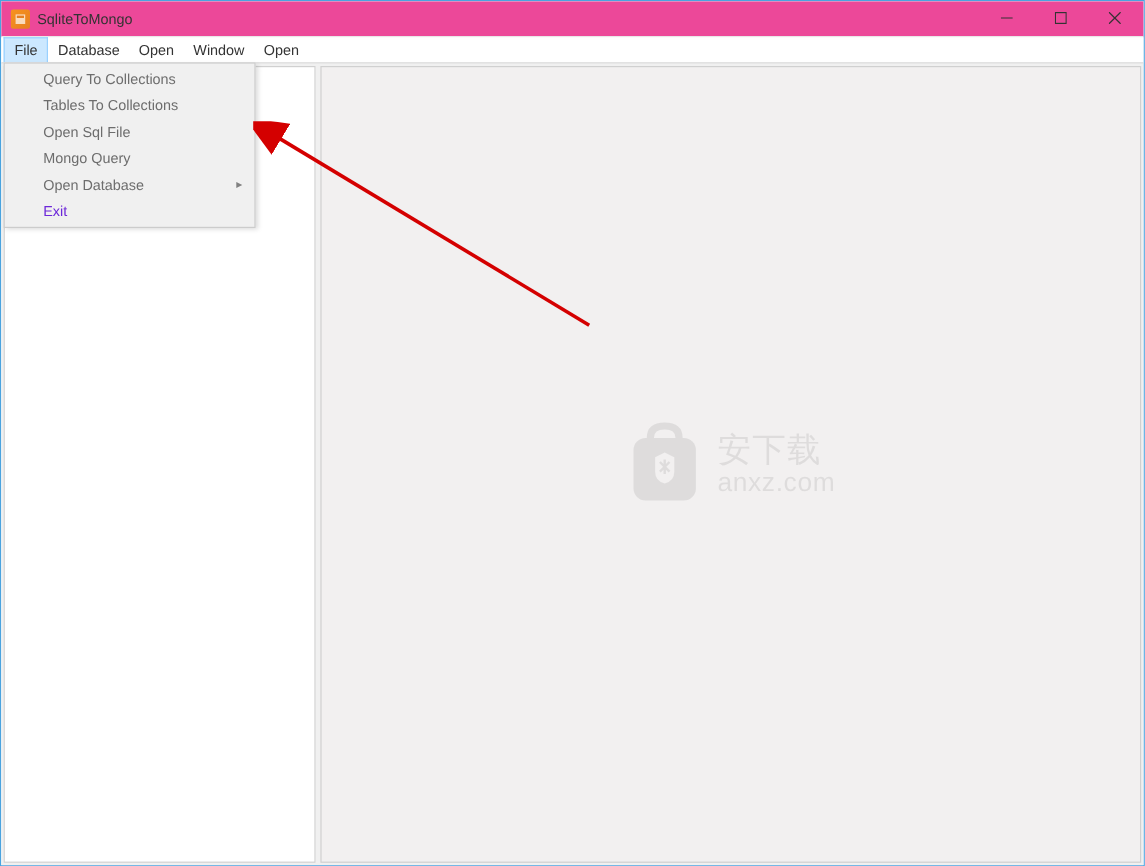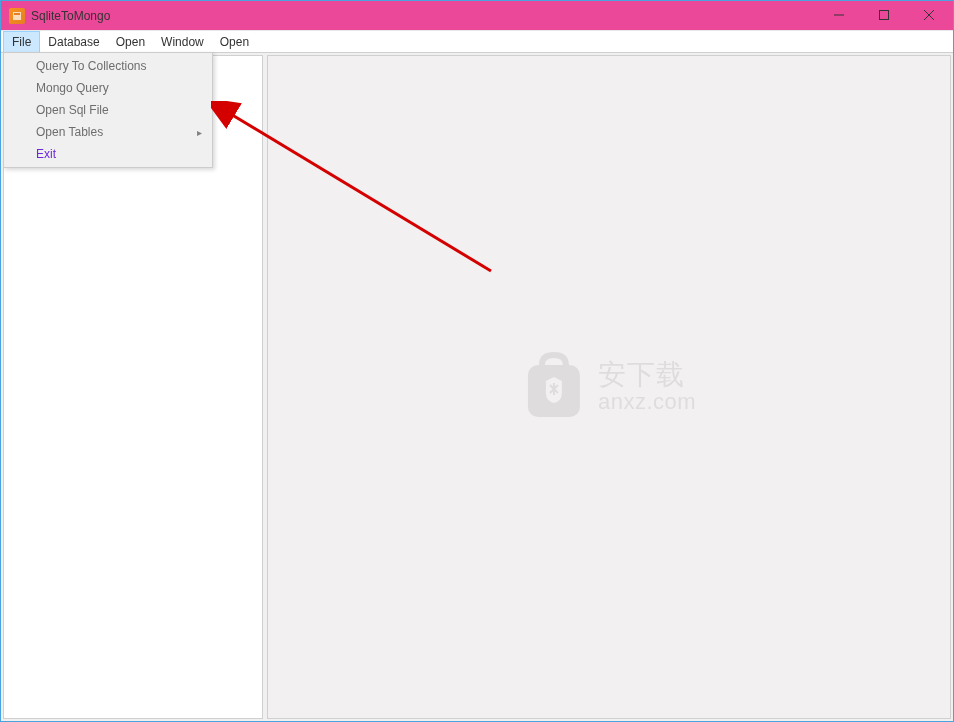--- a/index.html
+++ b/index.html
@@ -202,6 +202,9 @@
         <span>Query To Collections</span>
       </div>
       <div class="dropdown-item">
+        <span>Tables To Collections</span>
+      </div>
+      <div class="dropdown-item">
         <span>Mongo Query</span>
       </div>
       <div class="dropdown-item">

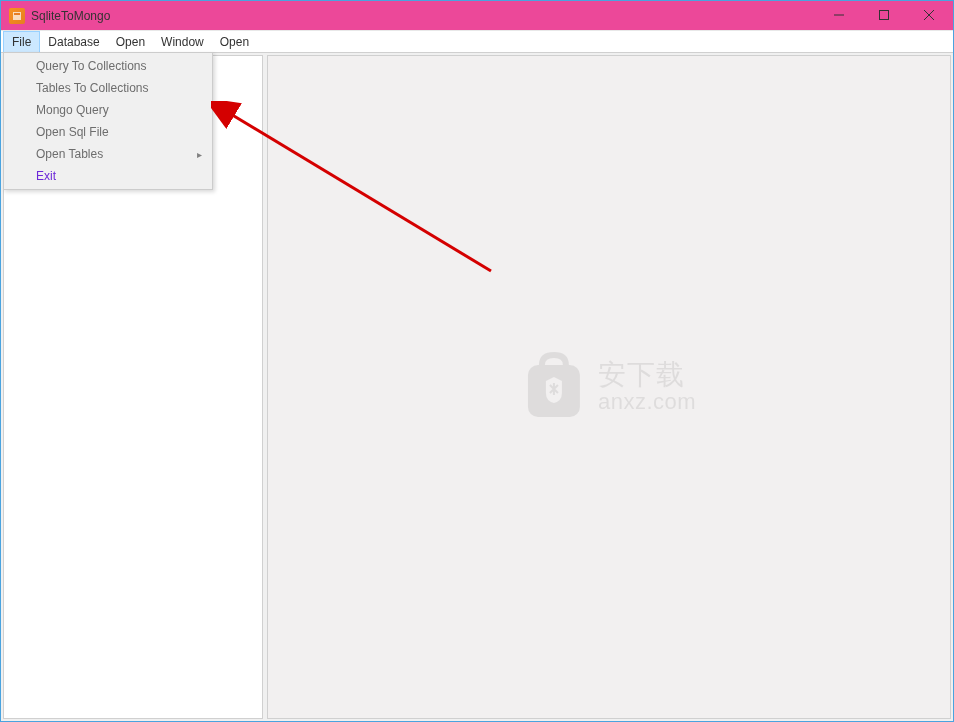--- a/index.html
+++ b/index.html
@@ -205,10 +205,10 @@
         <span>Tables To Collections</span>
       </div>
       <div class="dropdown-item">
+        <span>Open Sql File</span>
+      </div>
+      <div class="dropdown-item">
         <span>Mongo Query</span>
-      </div>
-      <div class="dropdown-item">
-        <span>Open Sql File</span>
       </div>
       <div class="dropdown-item">
         <span>Open Tables</span>

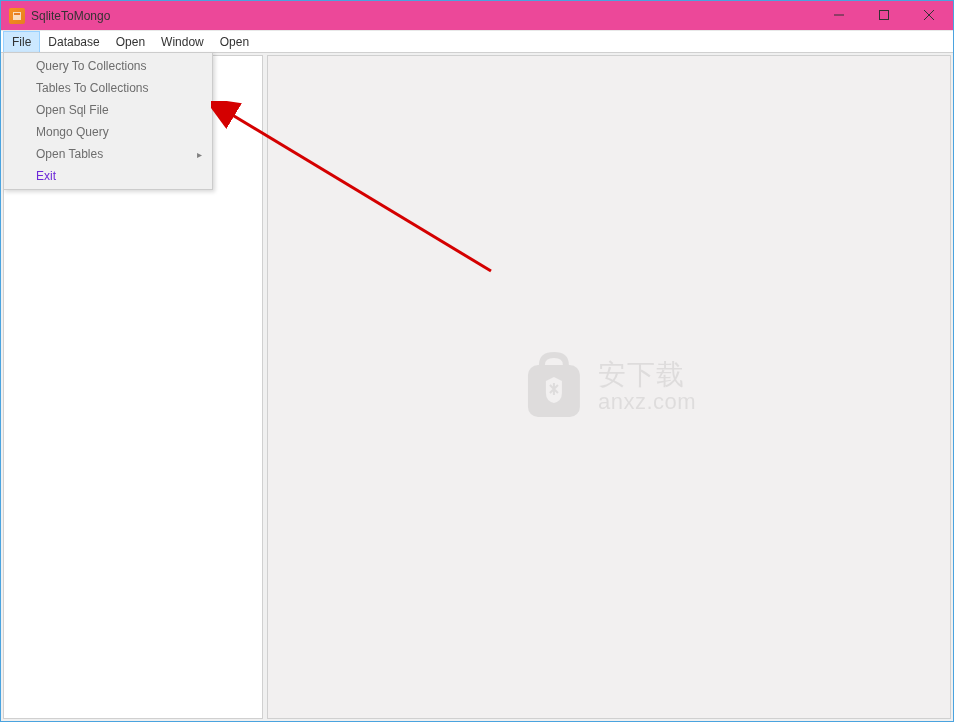--- a/index.html
+++ b/index.html
@@ -211,7 +211,7 @@
         <span>Mongo Query</span>
       </div>
       <div class="dropdown-item">
-        <span>Open Tables</span>
+        <span>Open Database</span>
         <span class="submenu-arrow">▸</span>
       </div>
       <div class="dropdown-item bold">

